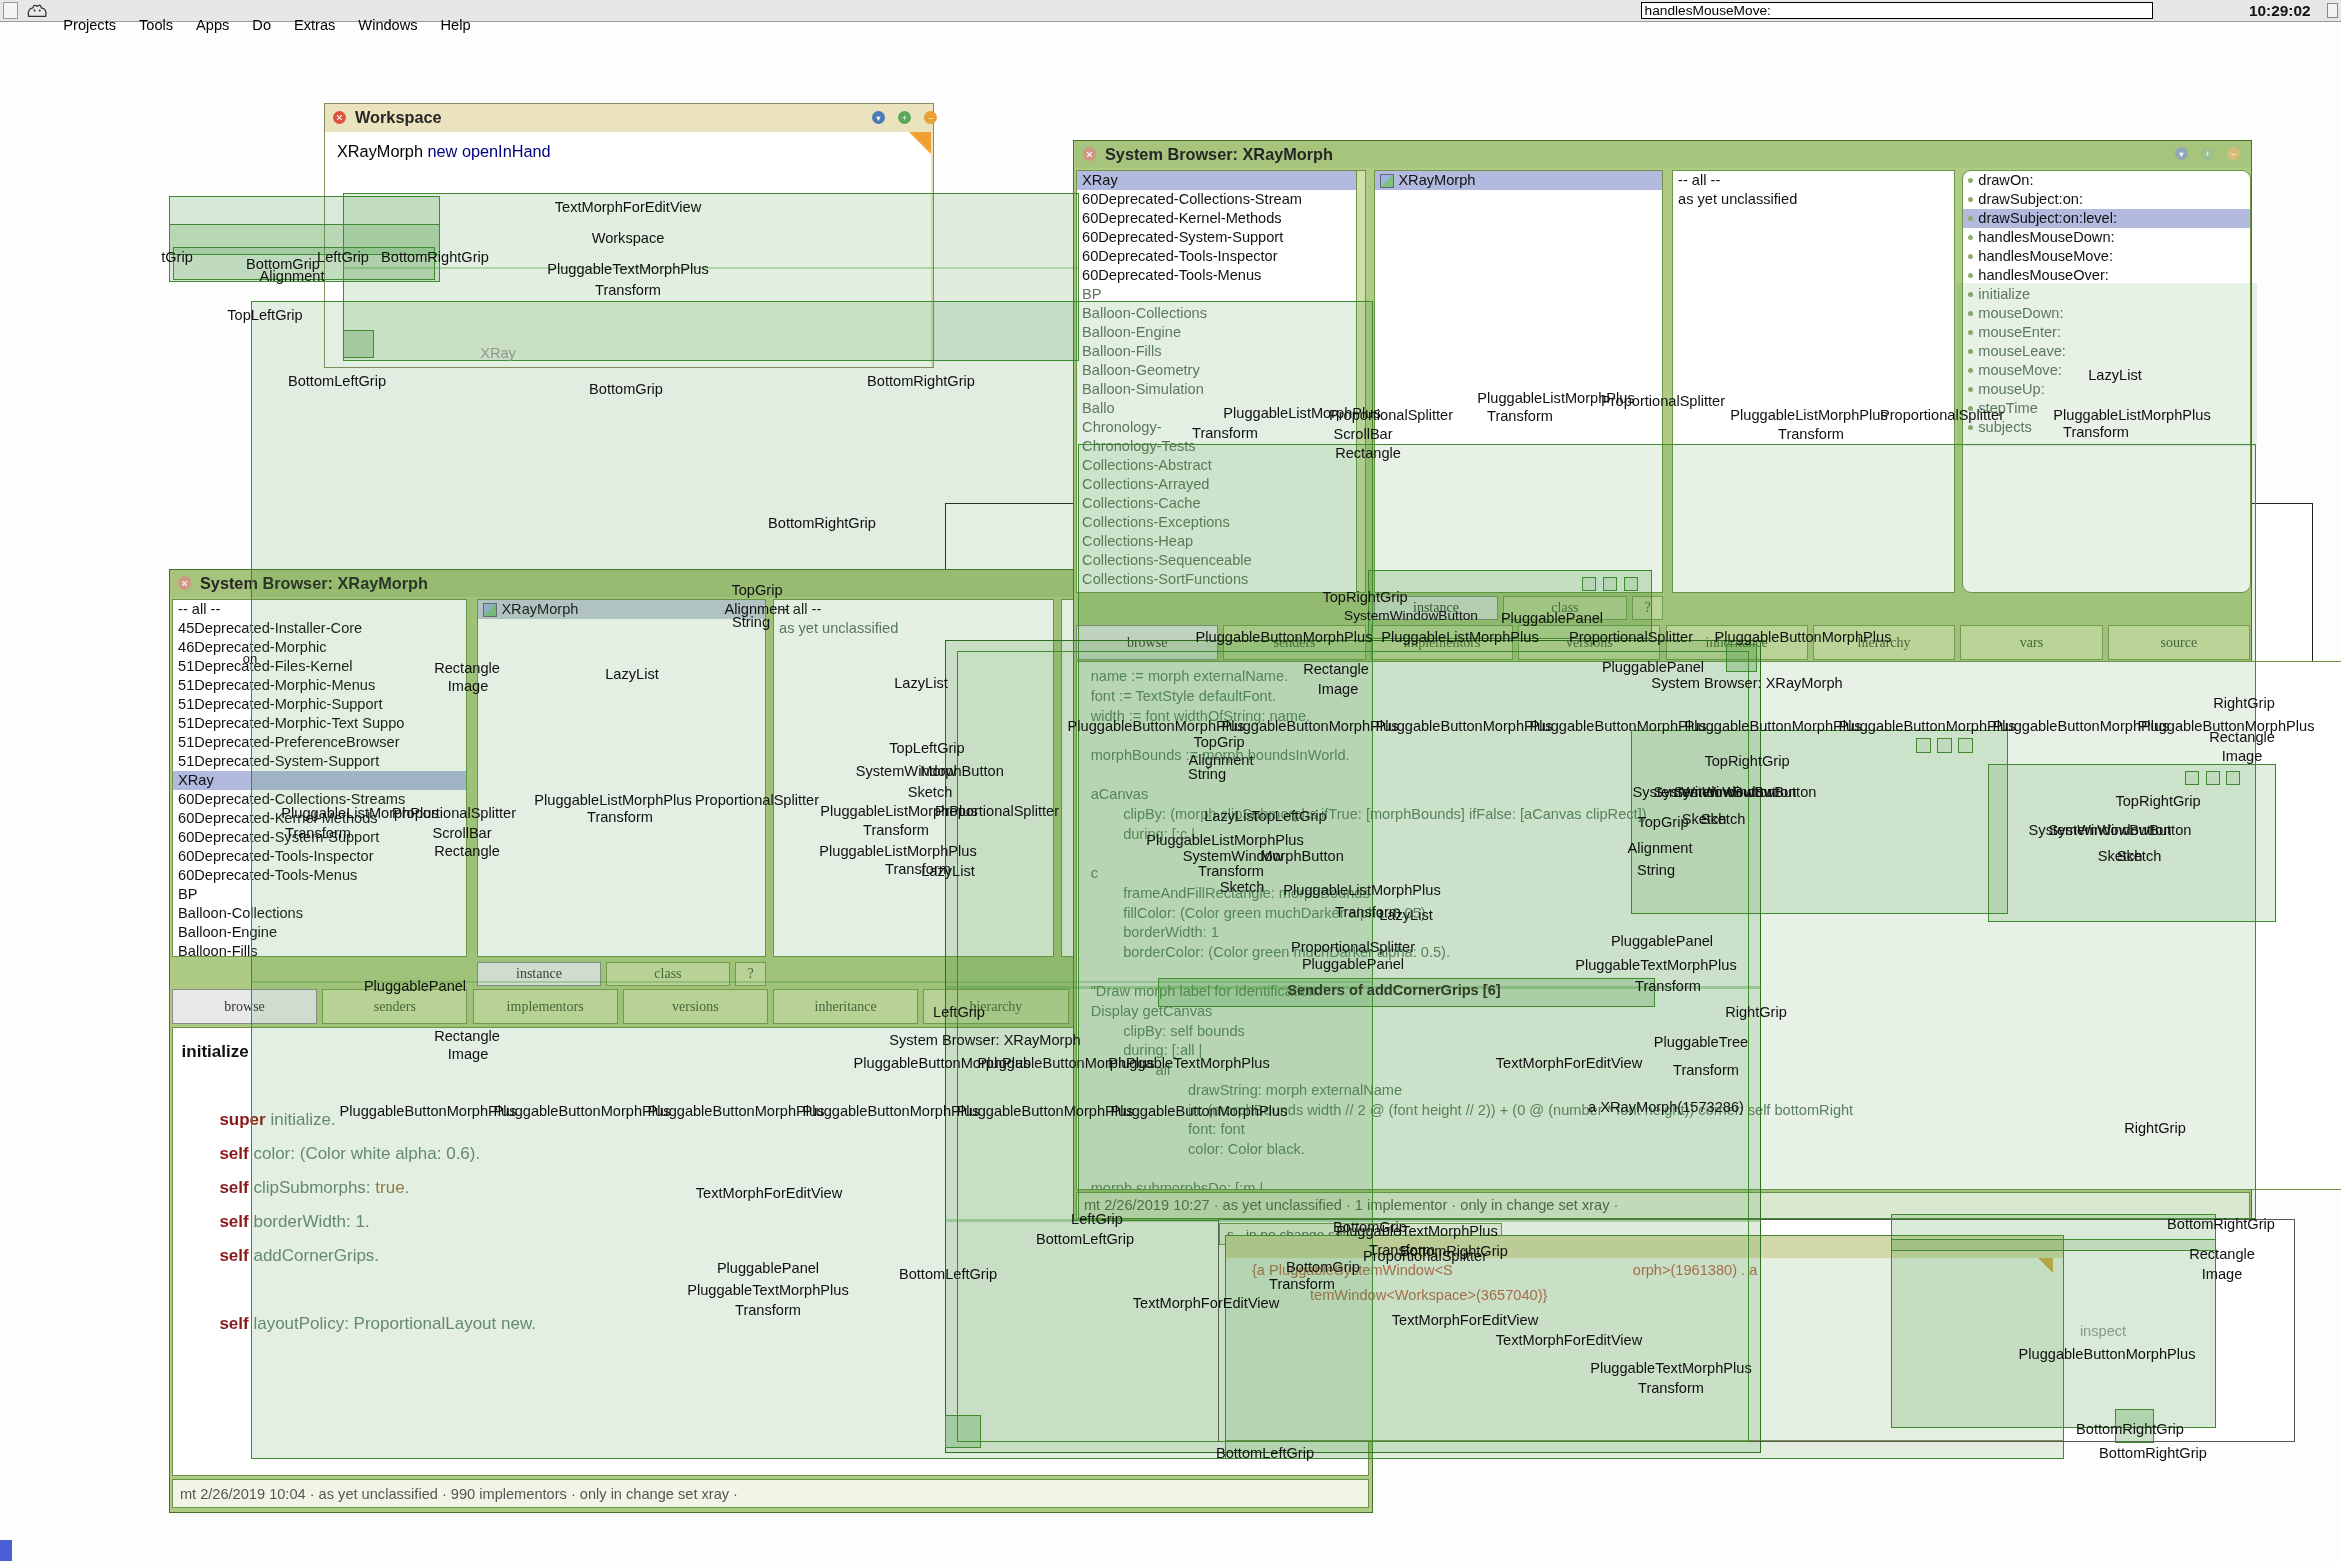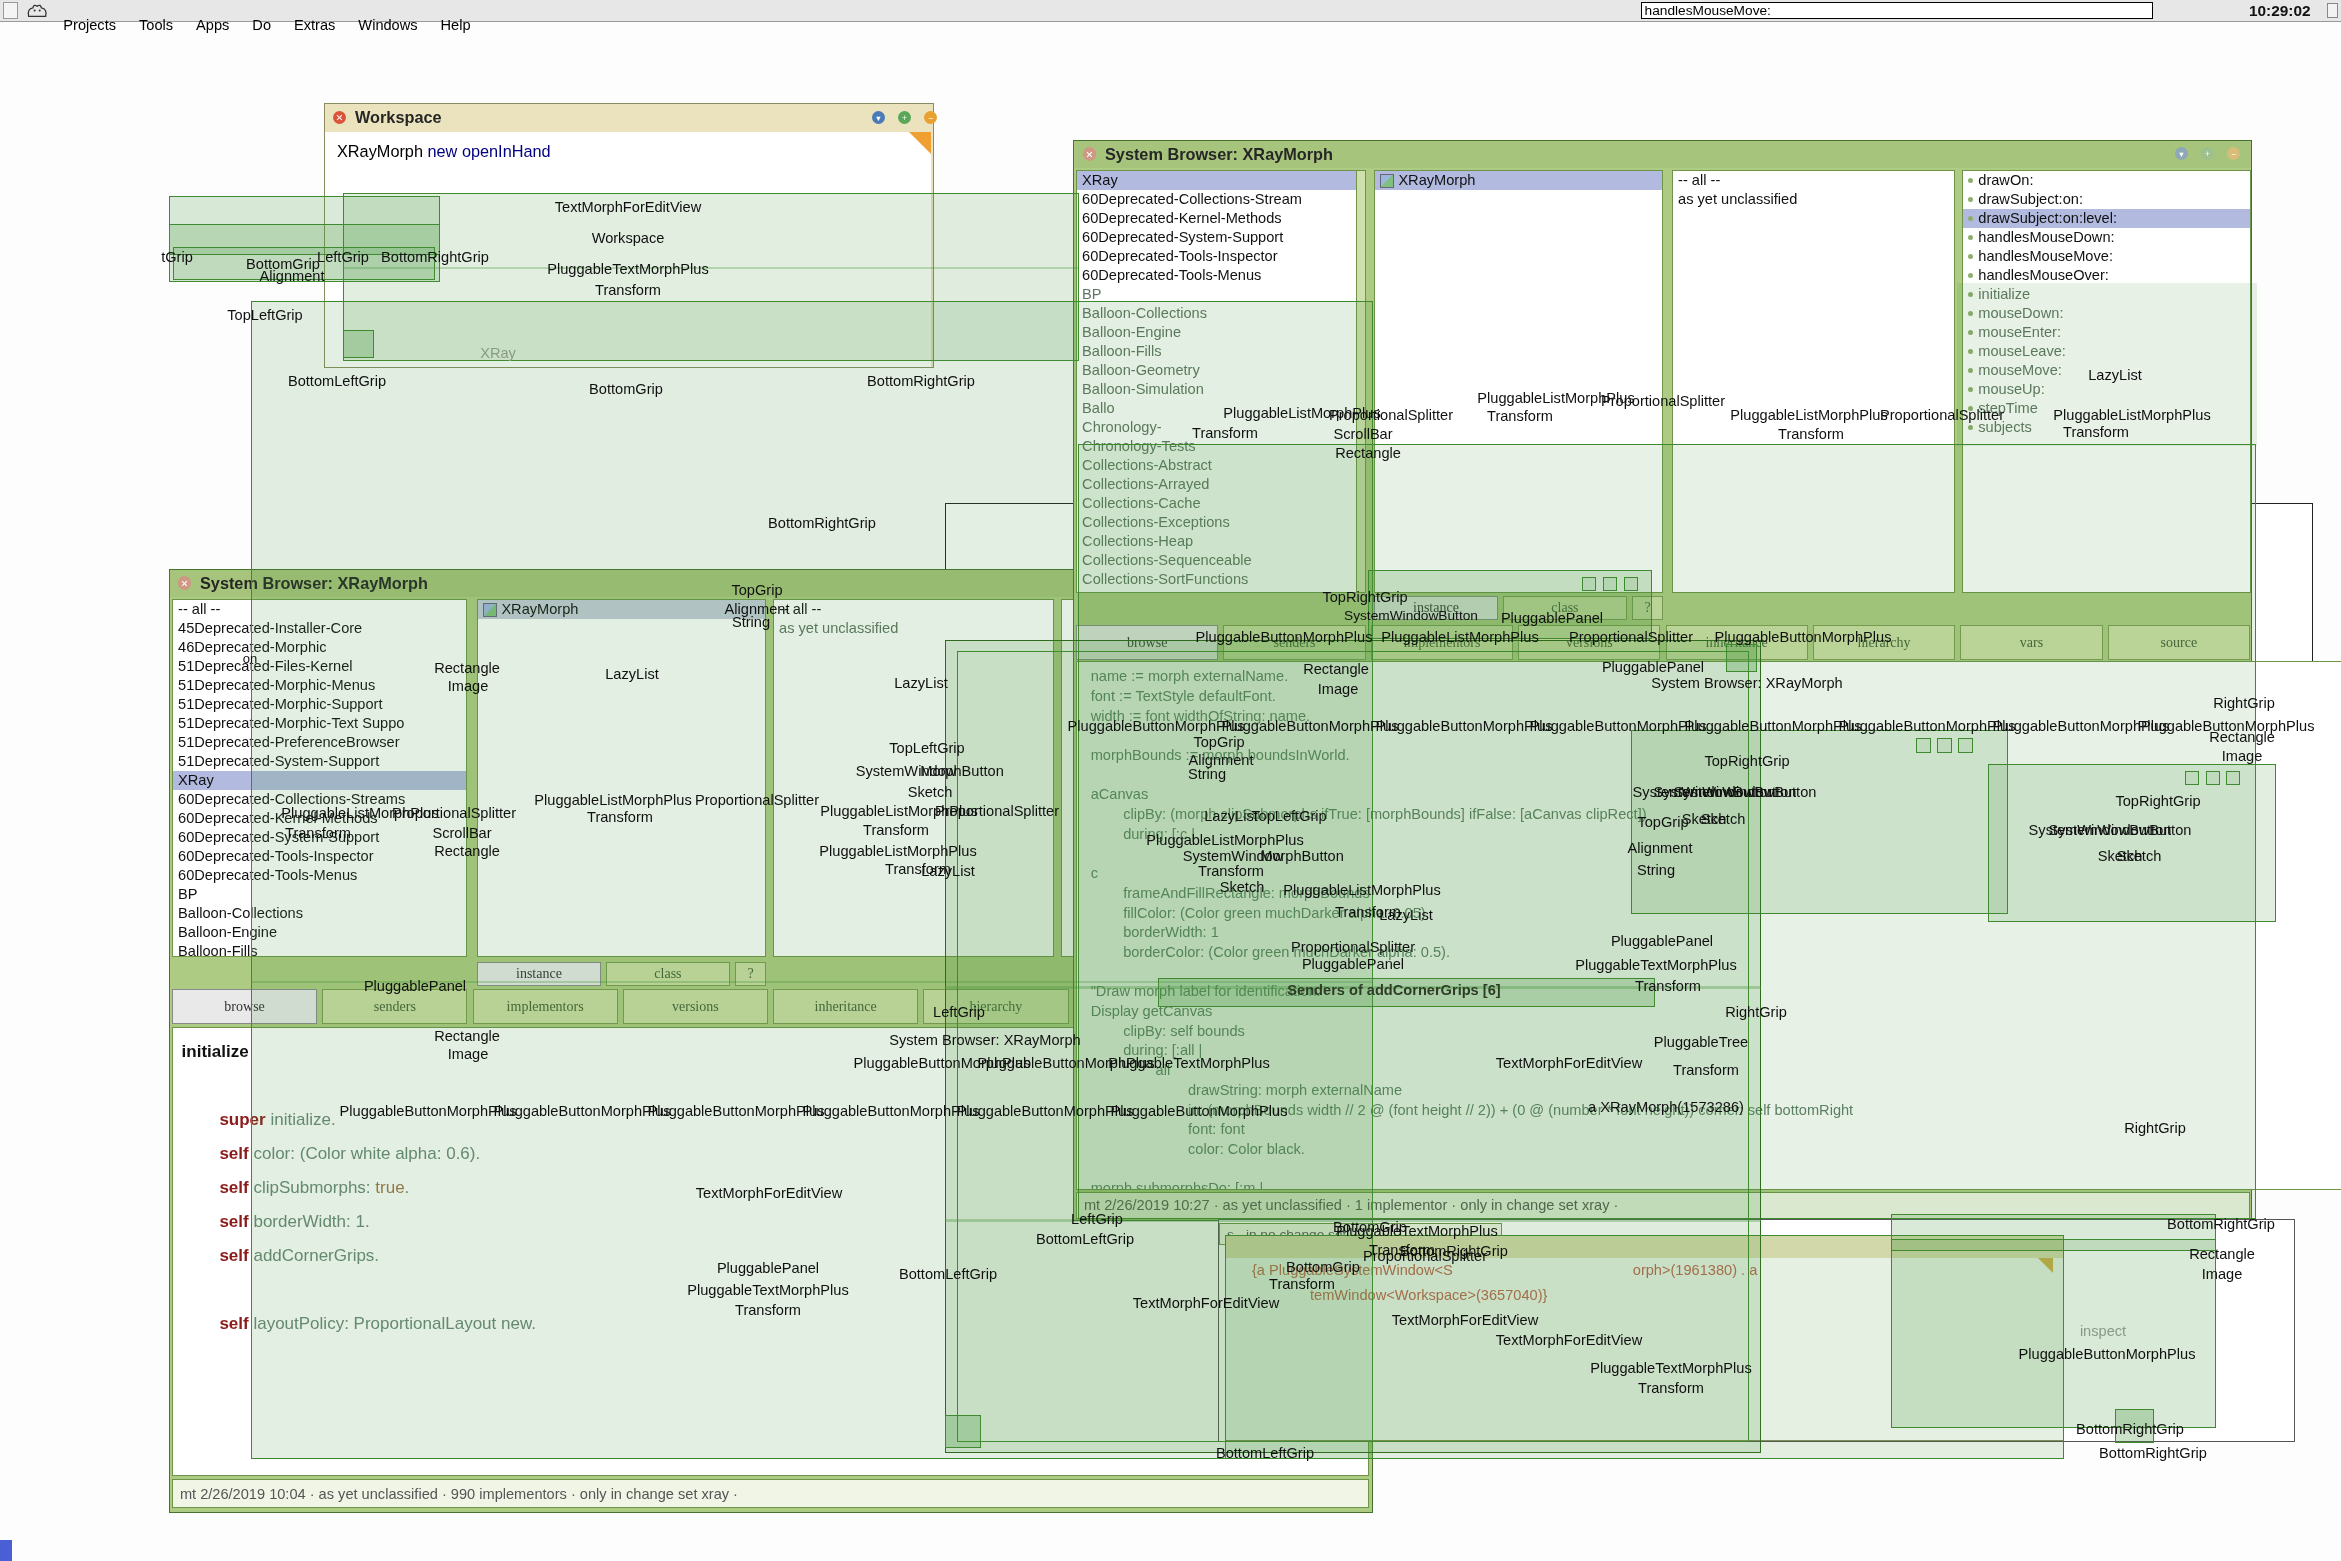--- a/index.html
+++ b/index.html
@@ -213,7 +213,7 @@
       <div class="row">-- all --</div>
       <div class="row">as yet unclassified</div>
     </div>
-  <div class="pane" style="left:1962px;top:170px;width:289px;height:423px;">
+  <div class="pane" style="left:1962px;top:170px;width:289px;height:423px;border-radius:9px;">
       <div class="row"><span class="mk"></span>drawOn:</div>
       <div class="row"><span class="mk"></span>drawSubject:on:</div>
       <div class="row sel"><span class="mk"></span>drawSubject:on:level:</div>

